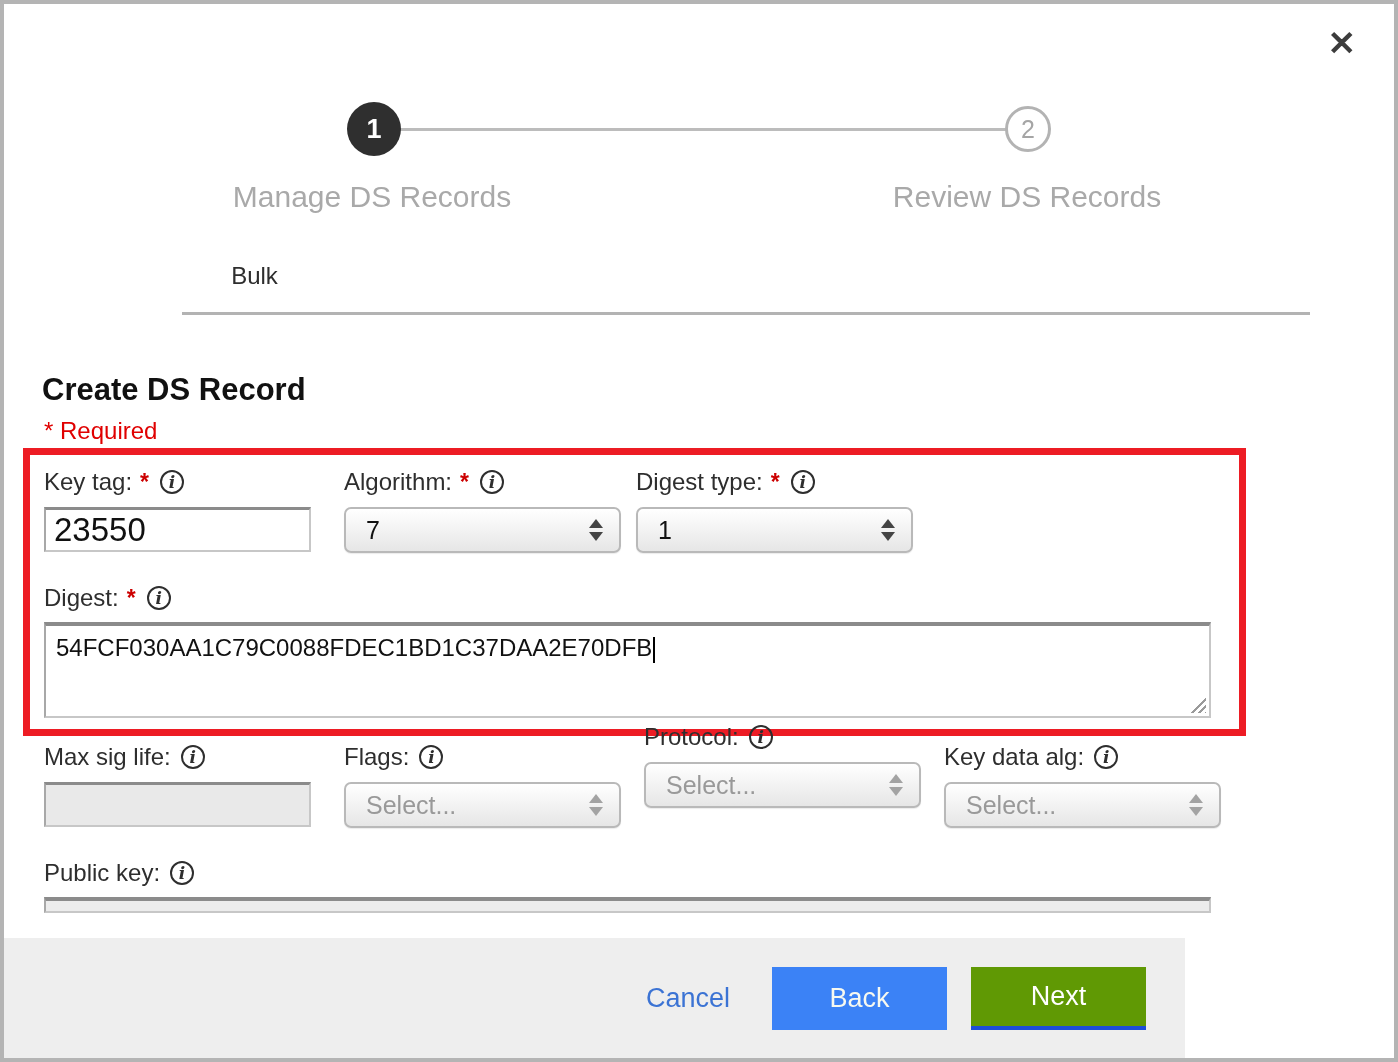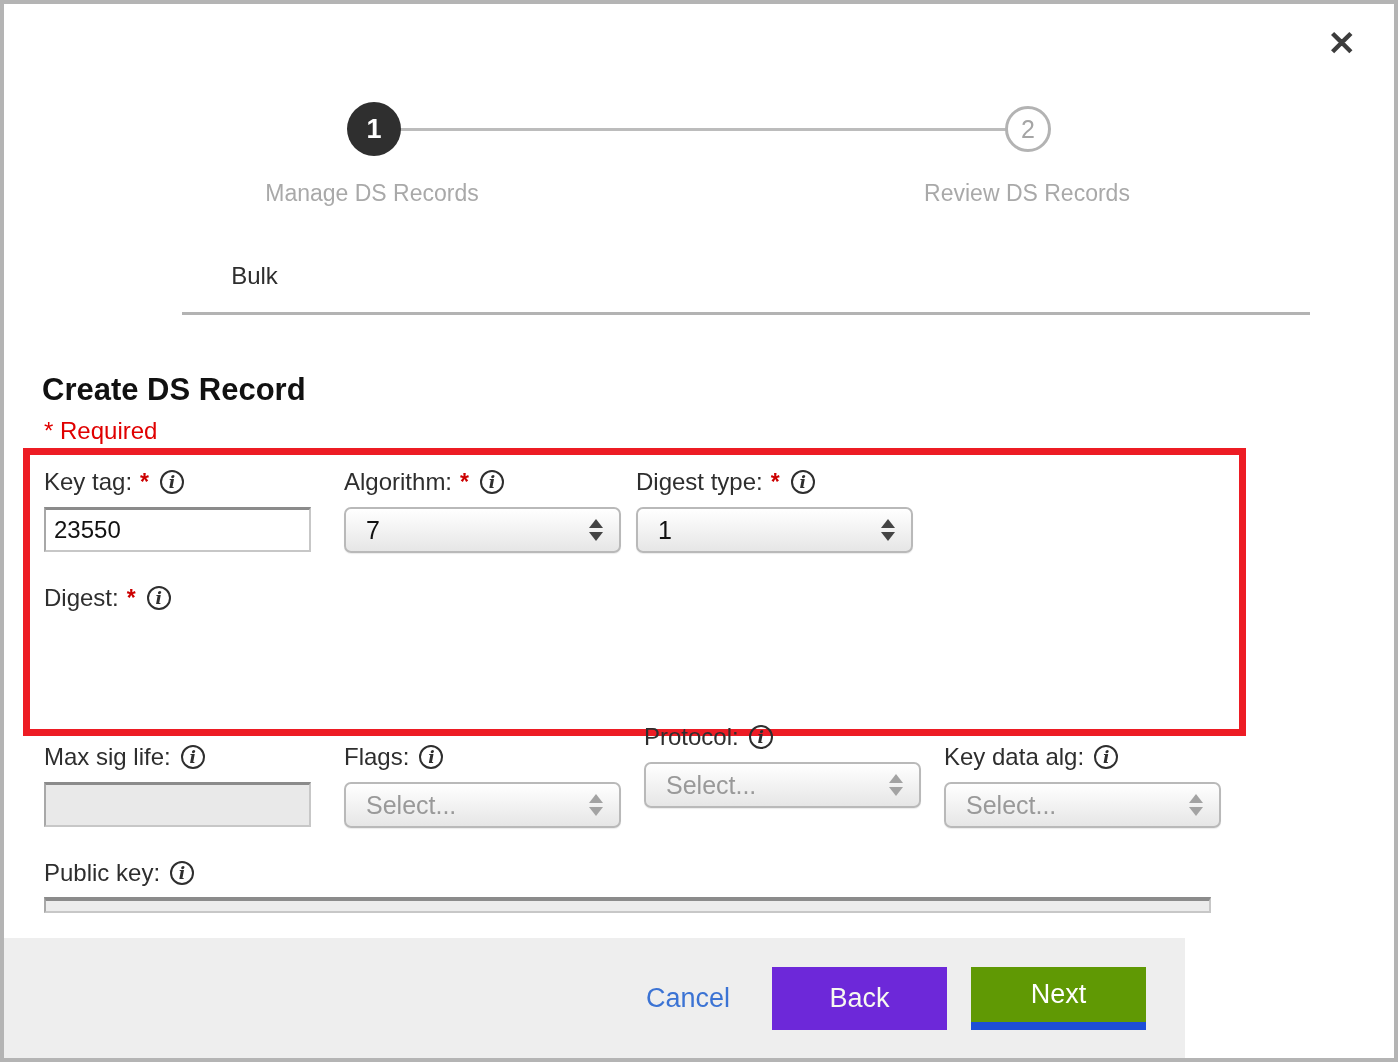--- a/index.html
+++ b/index.html
@@ -23,7 +23,7 @@
   .step-circle{position:absolute;border-radius:50%;display:flex;align-items:center;justify-content:center;}
   .step-1{left:343px;top:98px;width:54px;height:54px;background:#2f2f2f;color:#fff;font-size:27px;font-weight:bold;}
   .step-2{left:1001px;top:102px;width:46px;height:46px;background:#fff;border:3px solid #b3b3b3;color:#a5a5a5;font-size:25px;}
-  .step-label{position:absolute;top:176px;transform:translateX(-50%);color:#a9a9a9;font-size:23px;white-space:nowrap;}
+  .step-label{position:absolute;top:176px;transform:translateX(-50%);color:#a9a9a9;font-size:30px;white-space:nowrap;}
   .step-label-1{left:368px;}
   .step-label-2{left:1023px;}
   

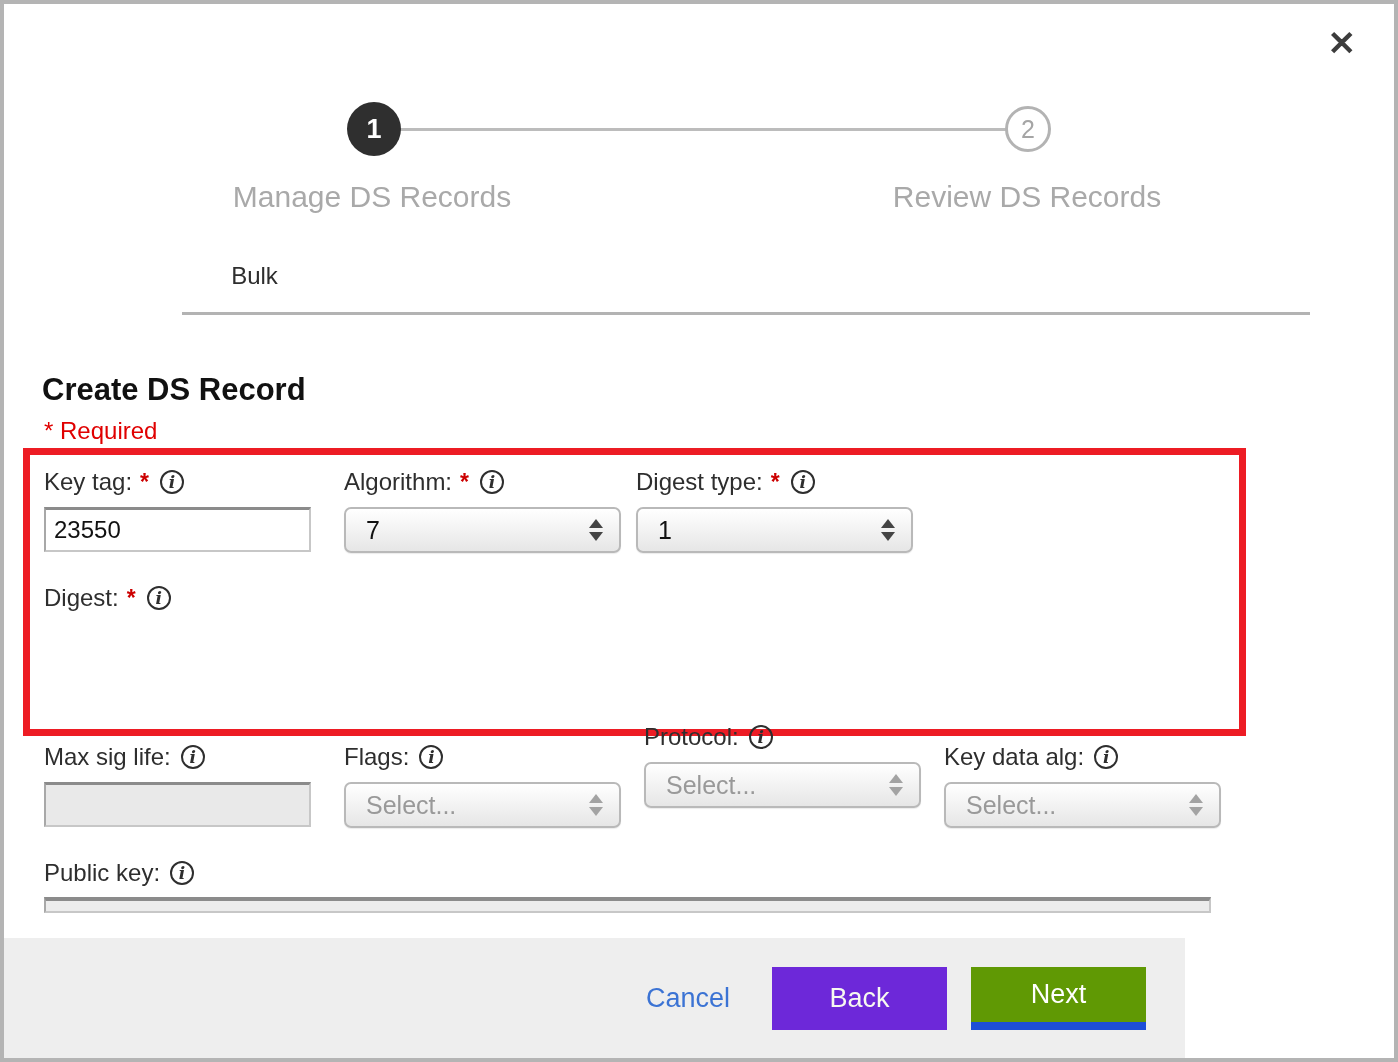--- a/index.html
+++ b/index.html
@@ -55,7 +55,7 @@
     width:267px;height:45px;margin-top:11px;
     border:2px solid #c7c7c7;border-top:3px solid #8b8b8b;border-left:2px solid #a8a8a8;
     background:#fff;font-family:"Liberation Sans", sans-serif;
-    font-size:24px;color:#111;padding:0 8px;outline:none;
+    font-size:33px;color:#111;padding:0 8px;outline:none;
   }
   .text-input.disabled{background:#e9e9e9;}
   .selectbox{

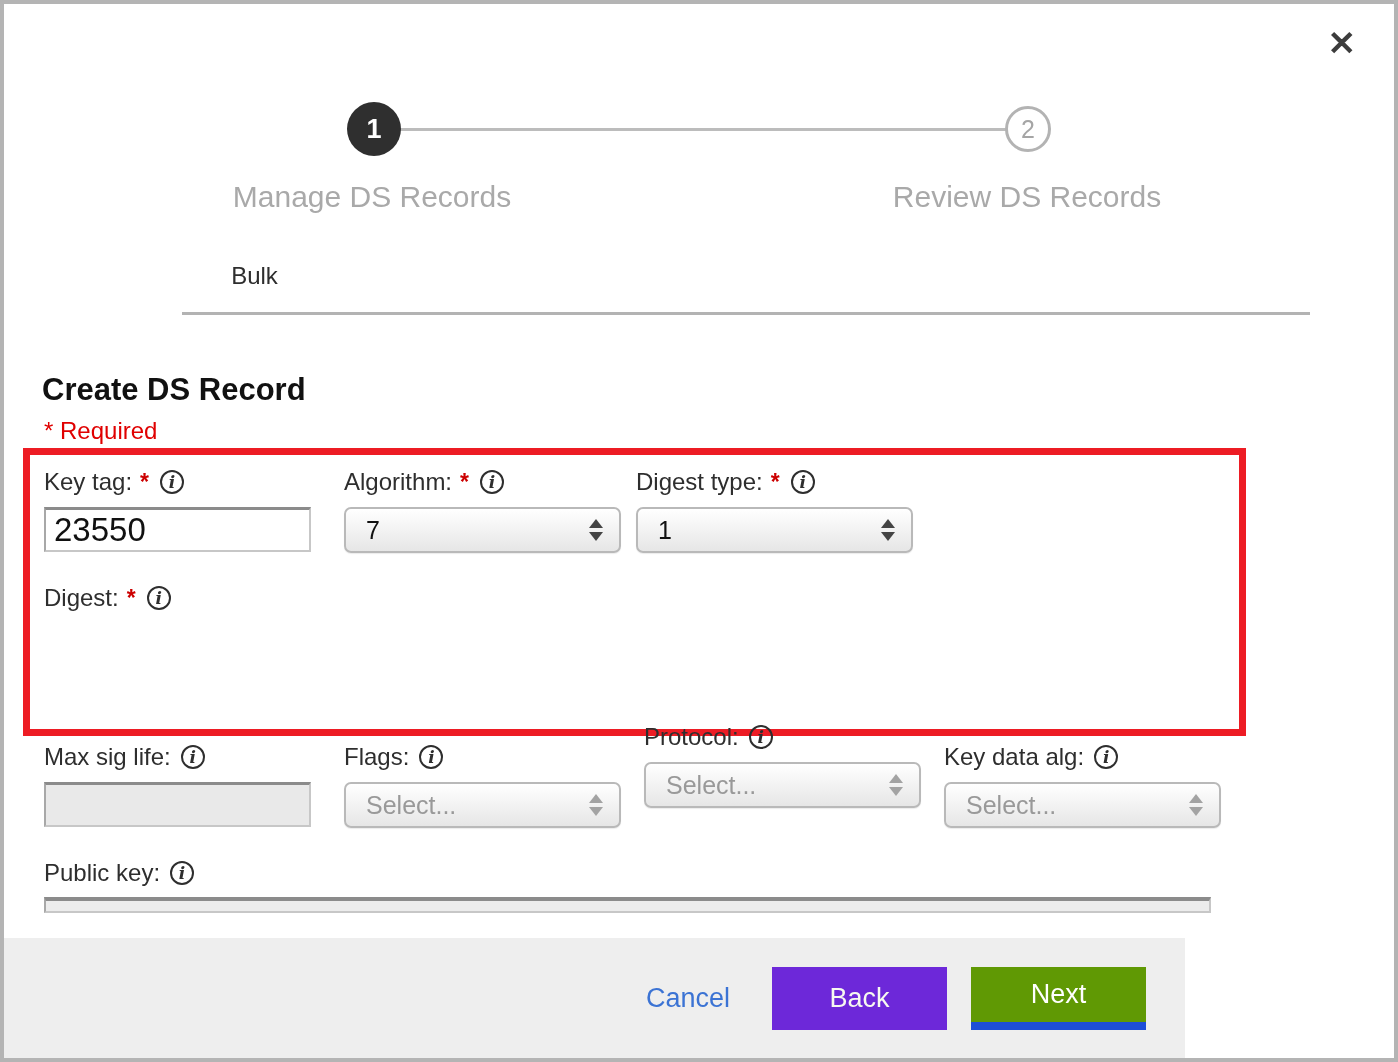--- a/index.html
+++ b/index.html
@@ -165,6 +165,10 @@
       <span class="req-star">*</span>
       <span class="info-icon">i</span>
     </div>
+    <div class="textarea digest-area">
+      <span>54FCF030AA1C79C0088FDEC1BD1C37DAA2E70DFB</span><span class="caret"></span>
+      <span class="resize-grip"></span>
+    </div>
   </div>
 
   <div class="field" style="left:40px;top:739px;">

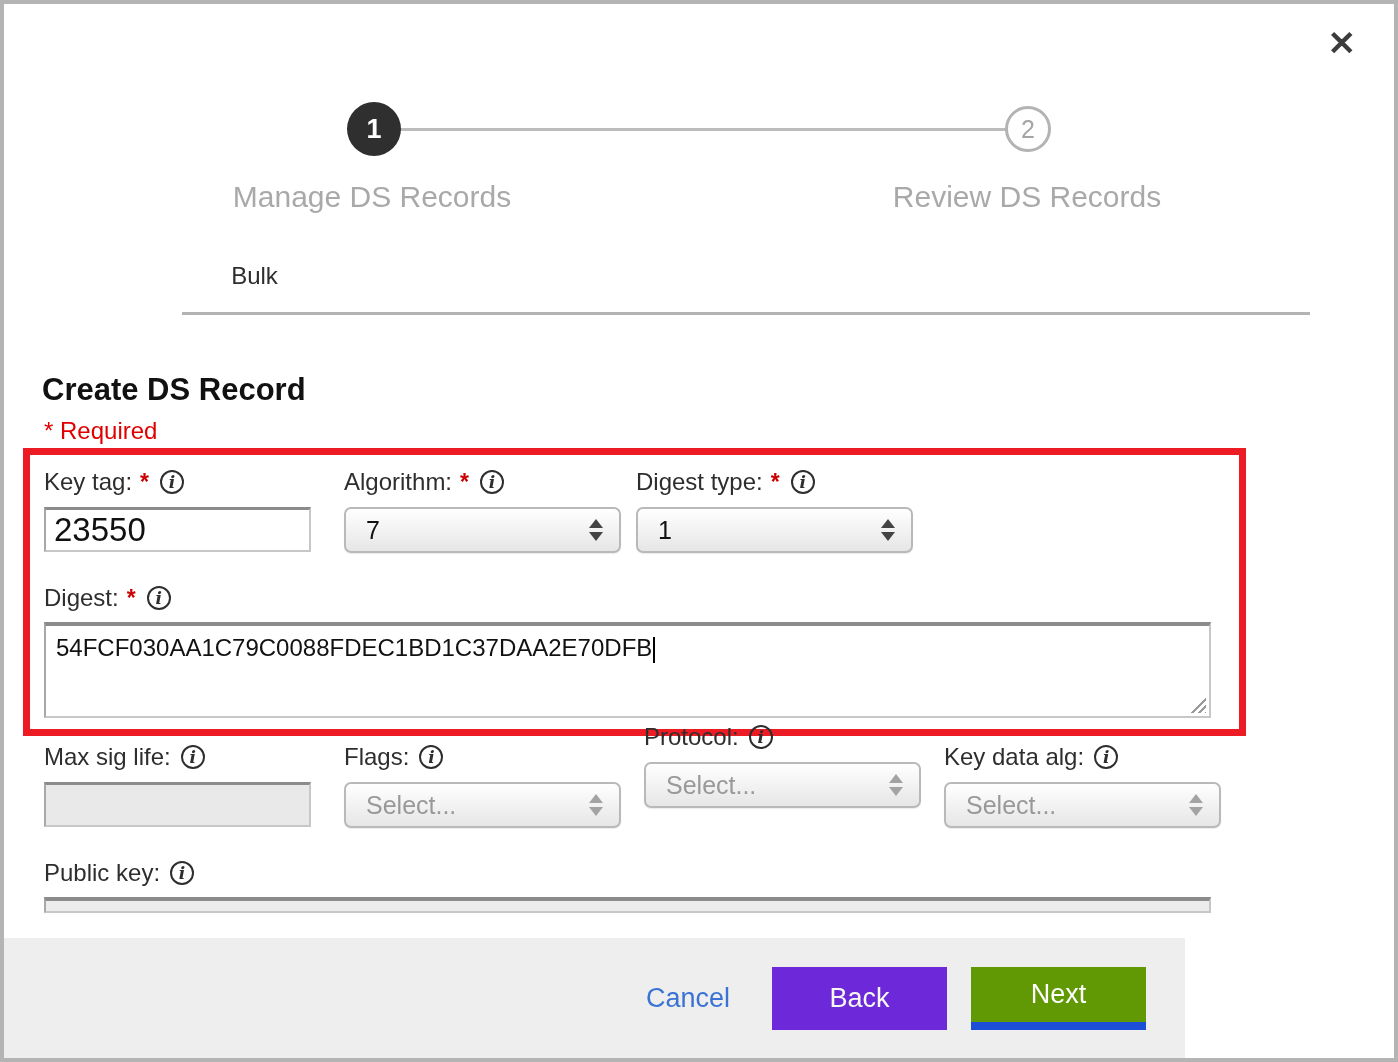--- a/index.html
+++ b/index.html
@@ -96,7 +96,7 @@
   }
   .cancel-link{color:#3b73d4;font-size:27px;cursor:pointer;margin-right:18px;}
   .btn{width:175px;height:63px;display:flex;align-items:center;justify-content:center;font-size:27px;cursor:pointer;border:none;}
-  .btn-back{background:#6d28d9;color:#f7f9f0;}
+  .btn-back{background:#3b82f6;color:#f7f9f0;}
   .btn-next{background:#609904;color:#ffffff;border-bottom:8px solid #1d4ed8;}
 </style>
 </head>

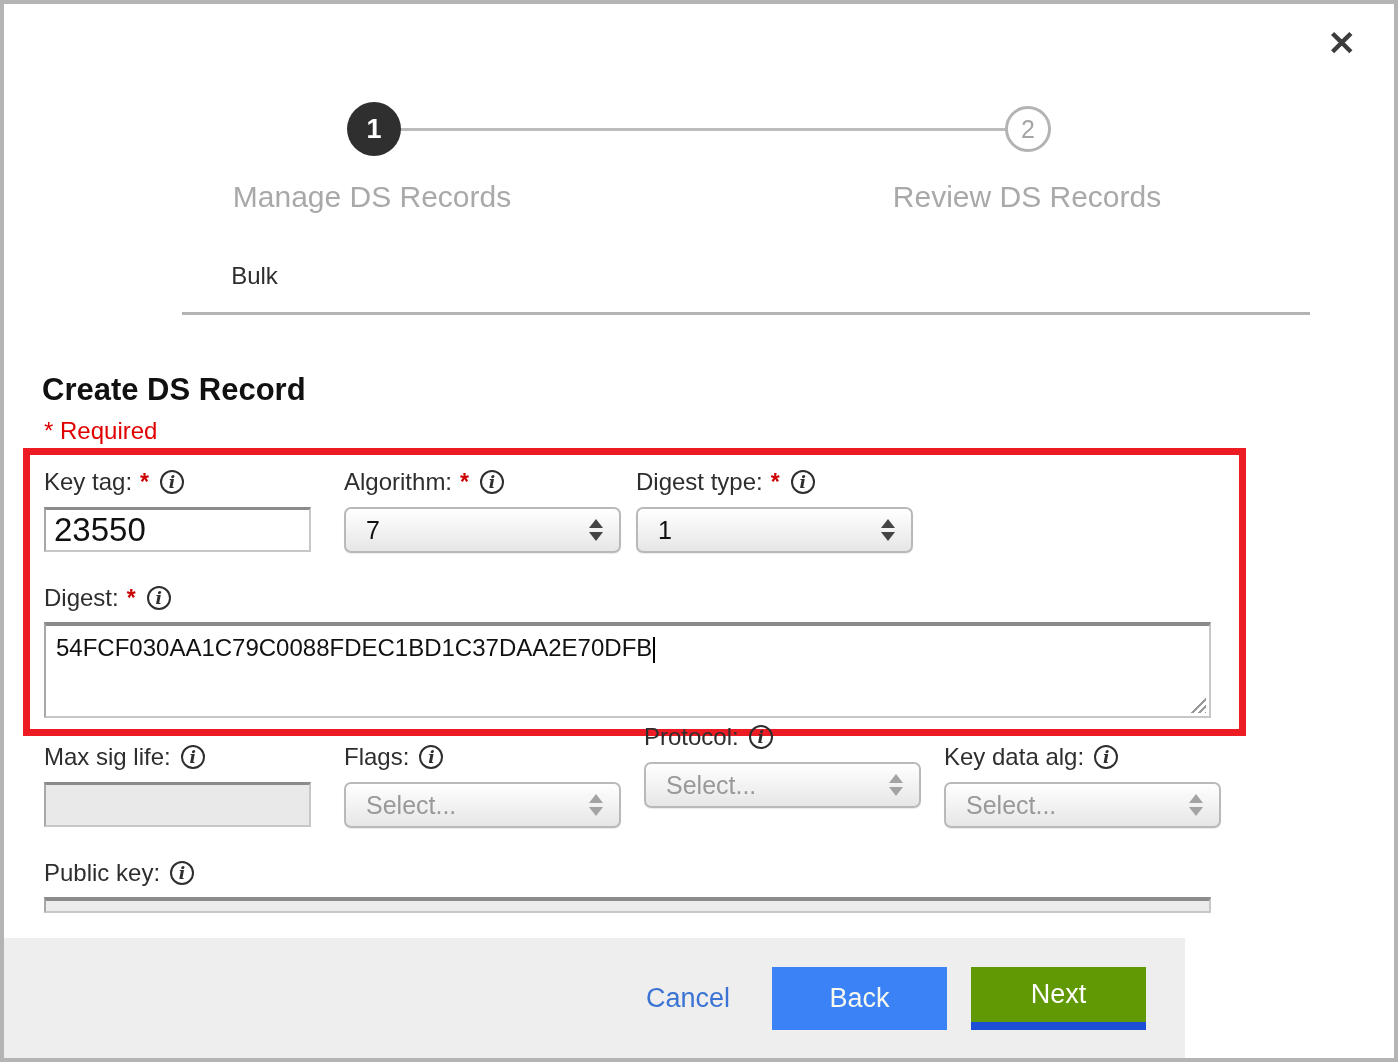--- a/index.html
+++ b/index.html
@@ -97,7 +97,7 @@
   .cancel-link{color:#3b73d4;font-size:27px;cursor:pointer;margin-right:18px;}
   .btn{width:175px;height:63px;display:flex;align-items:center;justify-content:center;font-size:27px;cursor:pointer;border:none;}
   .btn-back{background:#3b82f6;color:#f7f9f0;}
-  .btn-next{background:#609904;color:#ffffff;border-bottom:8px solid #1d4ed8;}
+  .btn-next{background:#609904;color:#ffffff;border-bottom:4px solid #1d4ed8;}
 </style>
 </head>
 <body>

